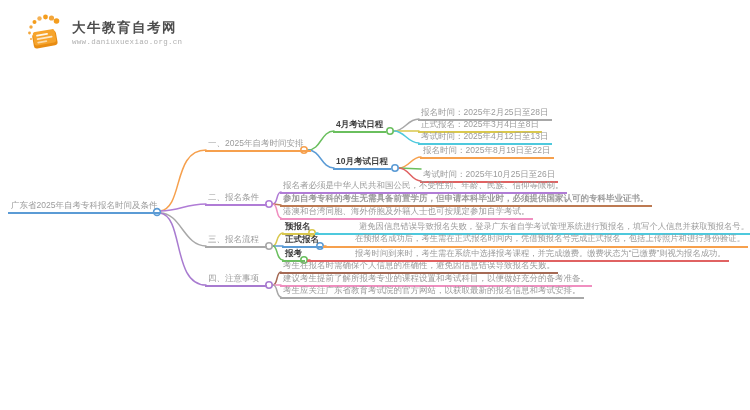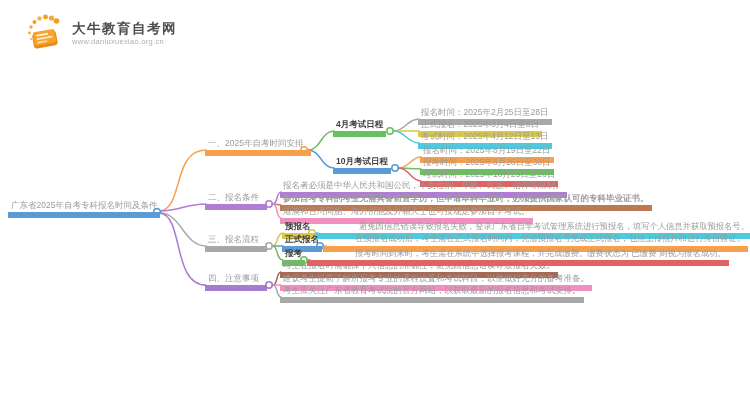--- a/index.html
+++ b/index.html
@@ -8,7 +8,7 @@
 
   
   .logo{position:absolute;left:24px;top:12px;display:flex;align-items:center;}
-  .logo-text{margin-left:6px;}
+  .logo-text{margin-left:6px;font-family:Liberation Mono, monospace;}
   .logo-title{font-size:13.5px;font-weight:bold;color:#4d4d4d;letter-spacing:1.5px;line-height:17px;}
   .logo-url{font-size:7.5px;color:#b0b0b0;letter-spacing:.3px;line-height:10px;}
 

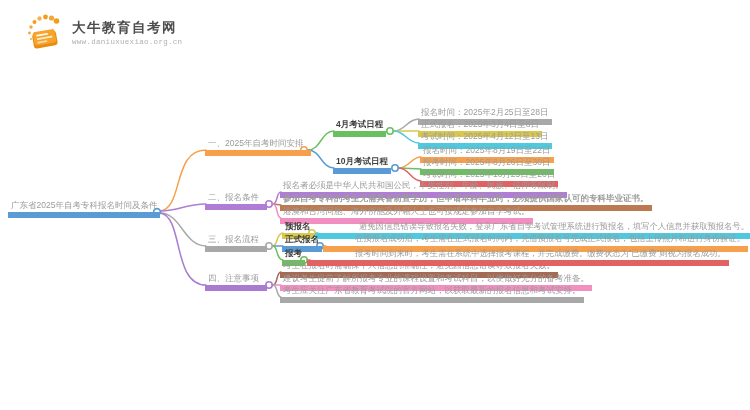--- a/index.html
+++ b/index.html
@@ -14,7 +14,7 @@
 
   
   .node{position:absolute;font-size:8.5px;color:#9b9b9b;white-space:nowrap;line-height:10px;
-        padding:0 3px 2px 3px;border-bottom:6px solid #eab308;}
+        padding:0 3px 2px 3px;border-bottom:2px solid #eab308;}
   .bold{font-weight:bold;color:#3f3f3f;}
   .leaf-long{font-size:8.3px;}
   svg.wires{position:absolute;left:0;top:0;}

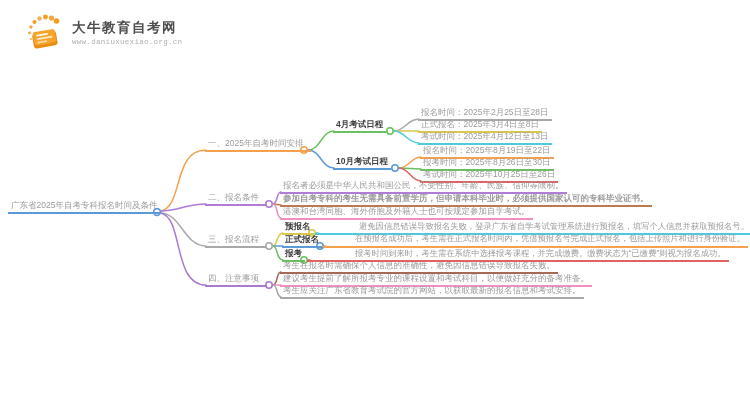--- a/index.html
+++ b/index.html
@@ -122,7 +122,6 @@
   <div class="node bc-cyan" style="left:418px;top:131px;">考试时间：2025年4月12日至13日</div>
 
   <div class="node bc-orange" style="left:420px;top:145px;">报名时间：2025年8月19日至22日</div>
-  <div class="node bc-green" style="left:420px;top:157px;">报考时间：2025年8月26日至30日</div>
   <div class="node bc-red" style="left:420px;top:169px;">考试时间：2025年10月25日至26日</div>
 
   <div class="node bc-purple" style="left:280px;top:180px;">报名者必须是中华人民共和国公民，不受性别、年龄、民族、信仰等限制。</div>

